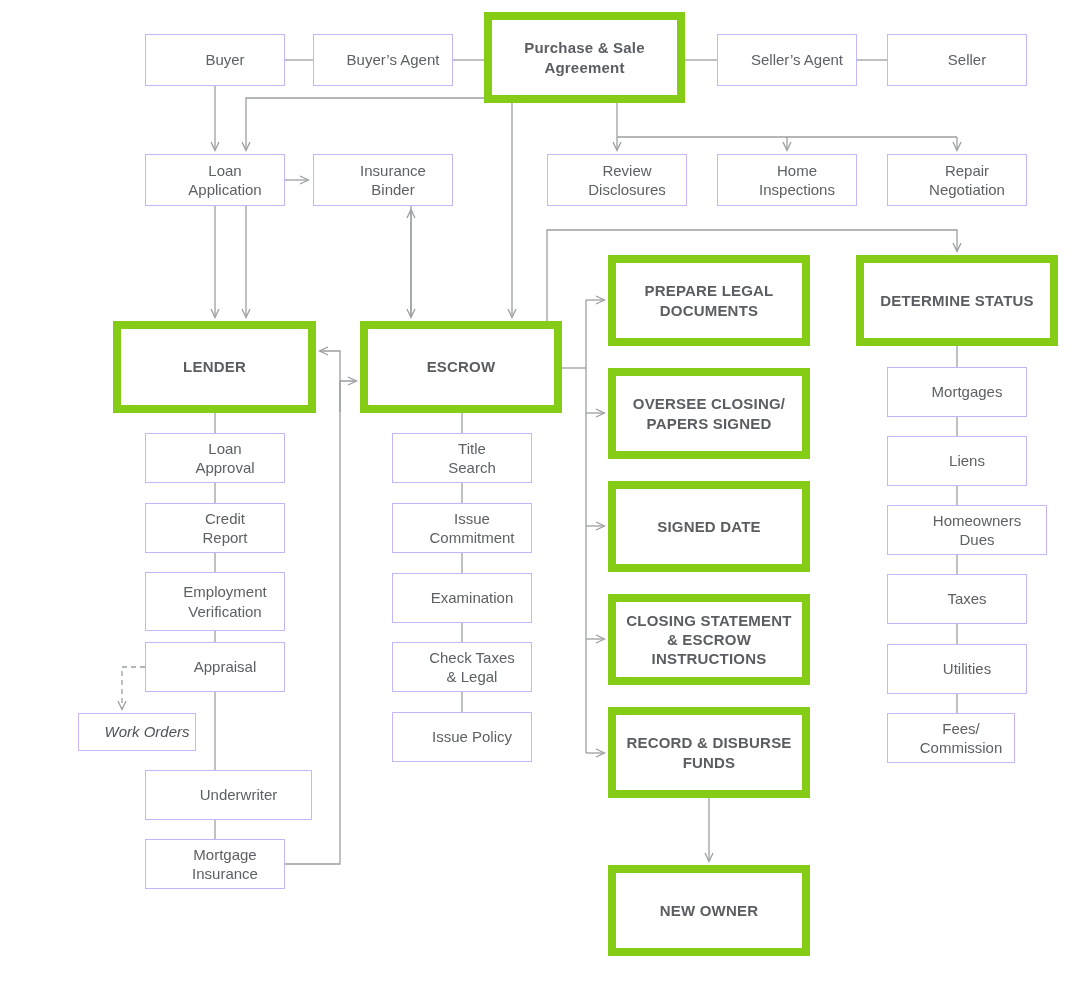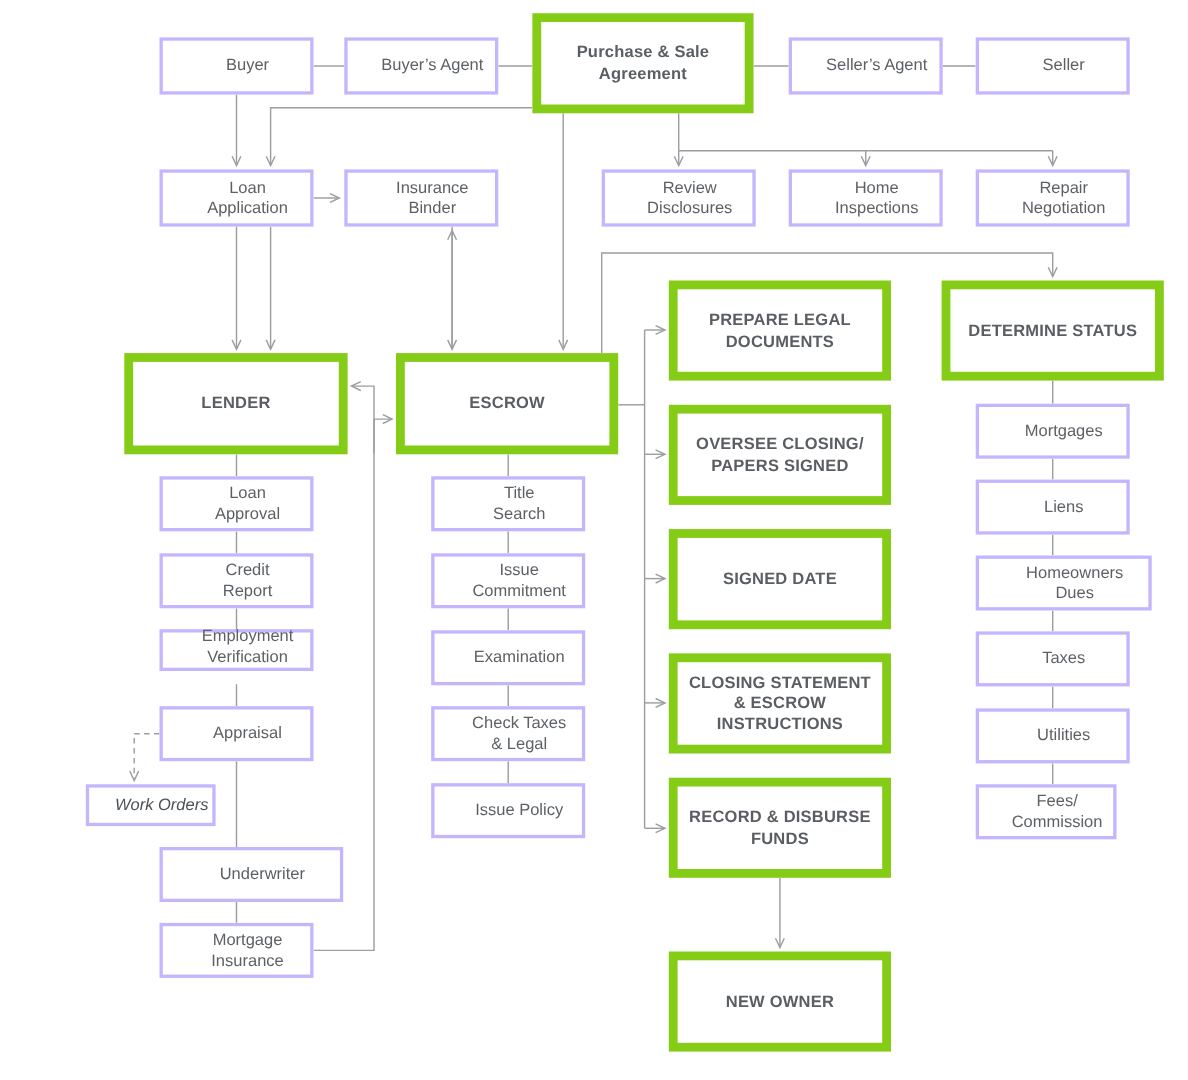--- a/index.html
+++ b/index.html
@@ -9,7 +9,7 @@
   .node{position:absolute;box-sizing:border-box;display:flex;align-items:center;
         justify-content:center;text-align:center;background:#fff;}
   .node span{display:block;line-height:1.28;}
-  .light{border:3px solid #c4b5fd;padding-left:20px;}
+  .light{border:1px solid #c4b5fd;padding-left:20px;}
   .light span{color:#5d6165;font-size:15px;font-weight:400;}
   .bold{border:8px solid #84cc16;}
   .bold span{color:#5a5e62;font-size:15px;font-weight:700;letter-spacing:.2px;}

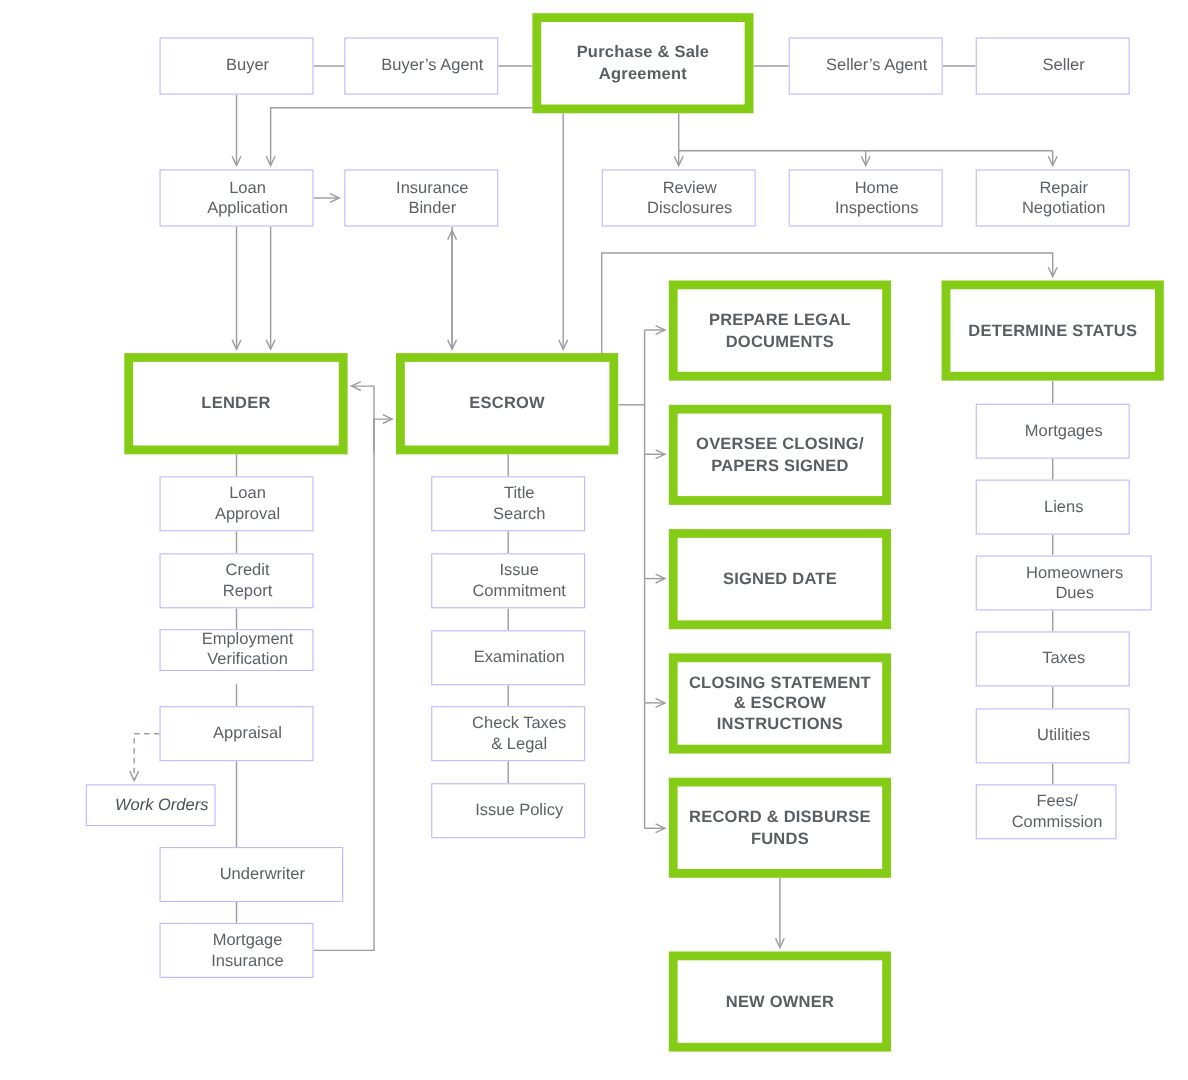--- a/index.html
+++ b/index.html
@@ -177,7 +177,7 @@
       <div class="node light" style="left: 145px; top: 503px; width: 140px; height: 50px;">
         <span>Credit<br>Report</span>
       </div>
-      <div class="node light" style="left: 145px; top: 572px; width: 140px; height: 38px; align-items: flex-end;">
+      <div class="node light" style="left: 145px; top: 572px; width: 140px; height: 59px;">
         <span>Employment<br>Verification</span>
       </div>
       <div class="node light" style="left: 145px; top: 642px; width: 140px; height: 50px;">

